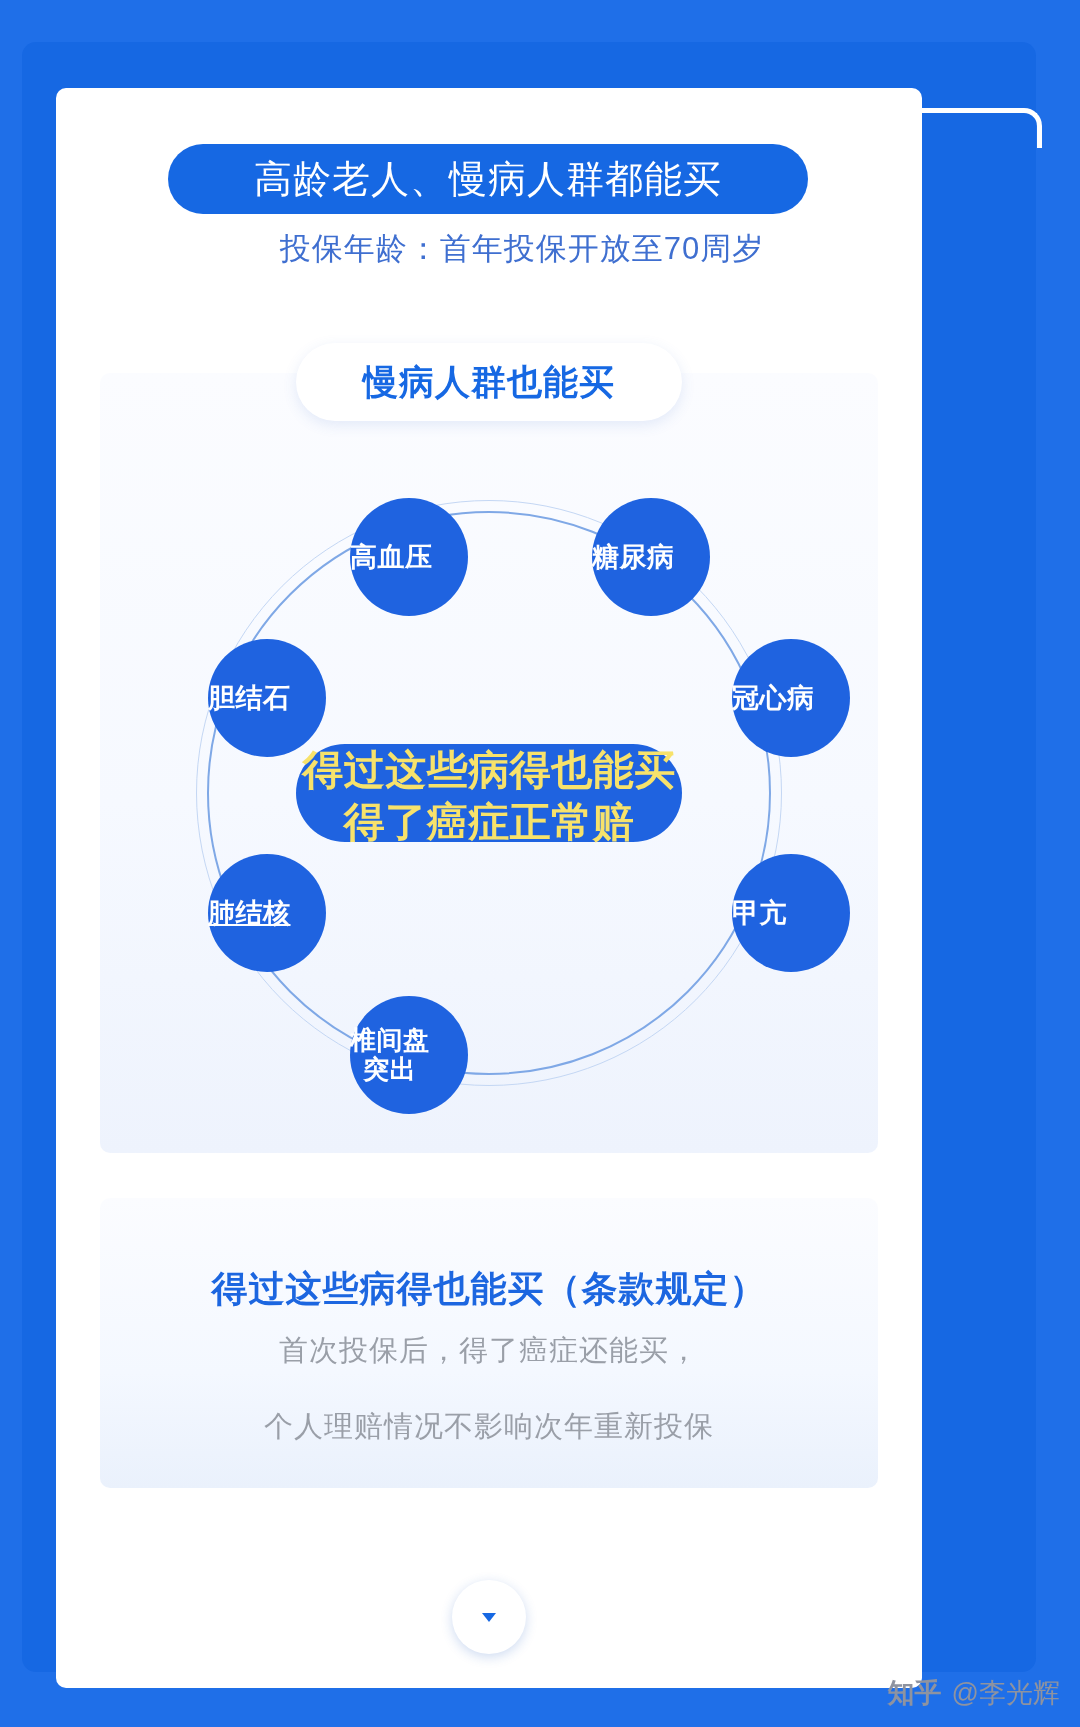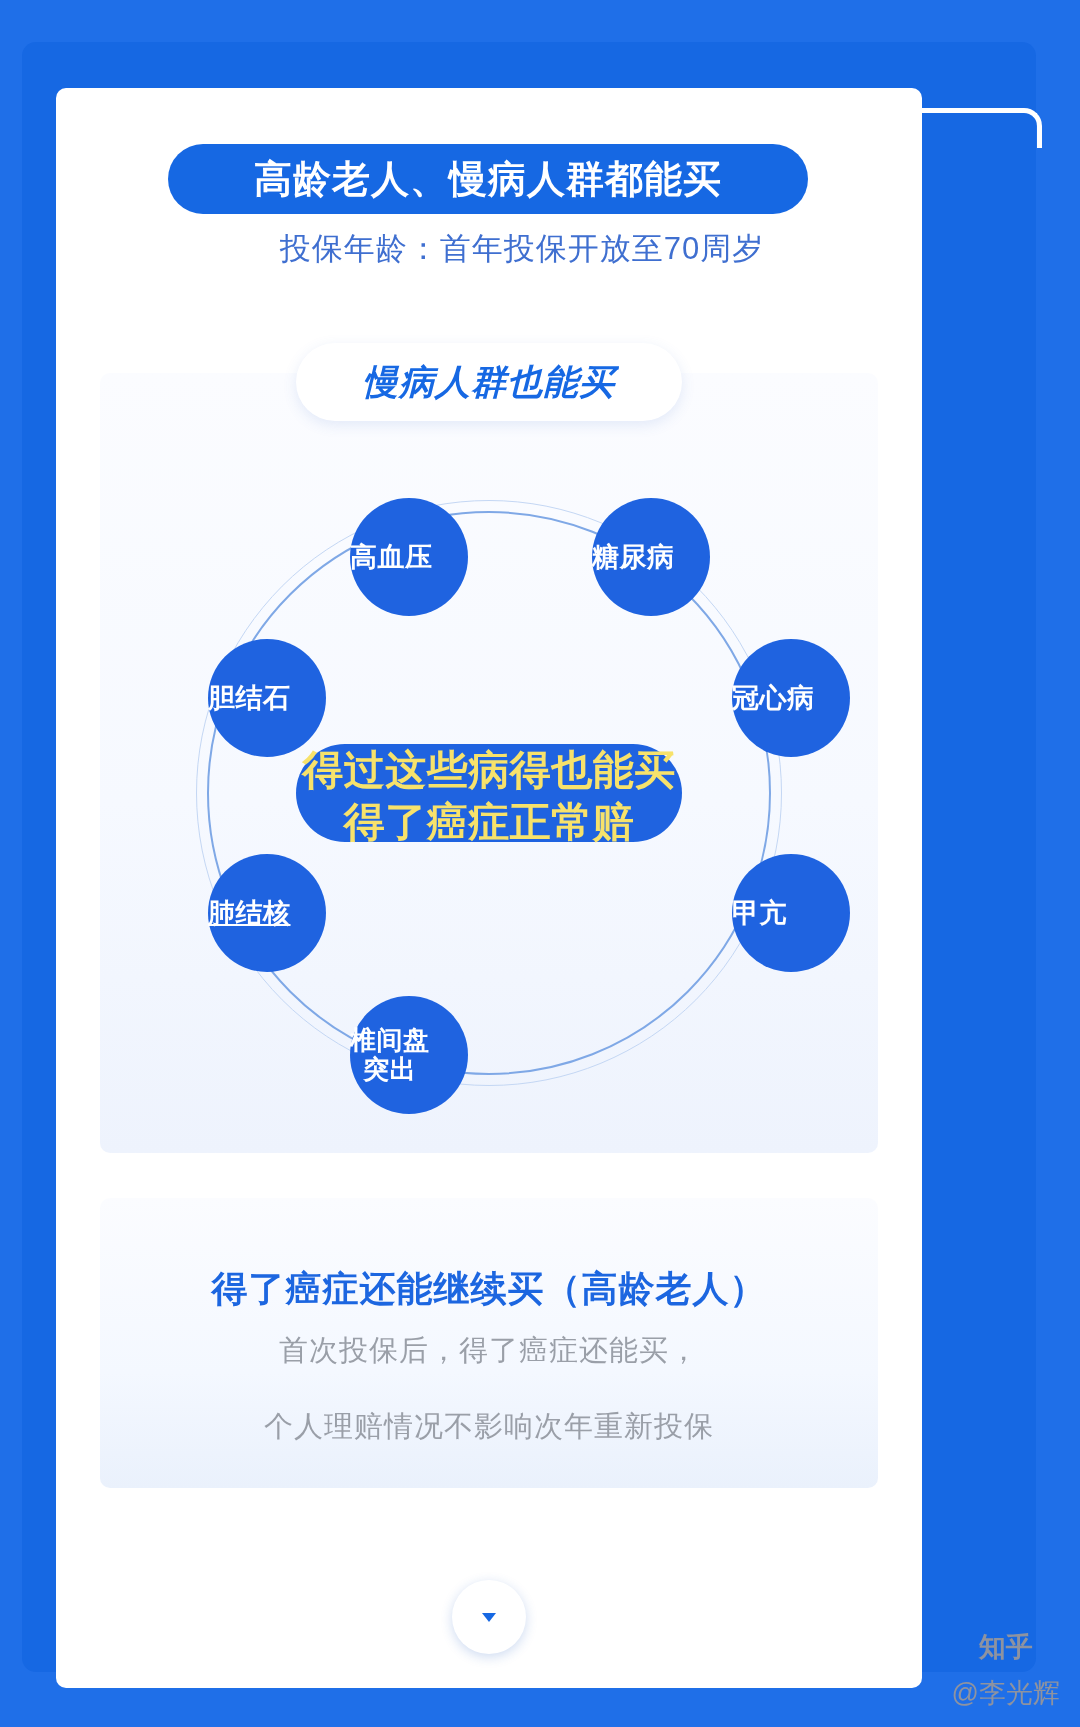--- a/index.html
+++ b/index.html
@@ -31,7 +31,7 @@
     display:flex;align-items:center;justify-content:center;
   }
   .title-pill span{
-    color:#ffffff;font-size:38px;font-weight:bold;letter-spacing:1px;
+    color:#ffffff;font-size:38px;font-weight:normal;letter-spacing:1px;
   }
   .subtitle{
     position:absolute;left:0;top:140px;width:866px;text-align:center;

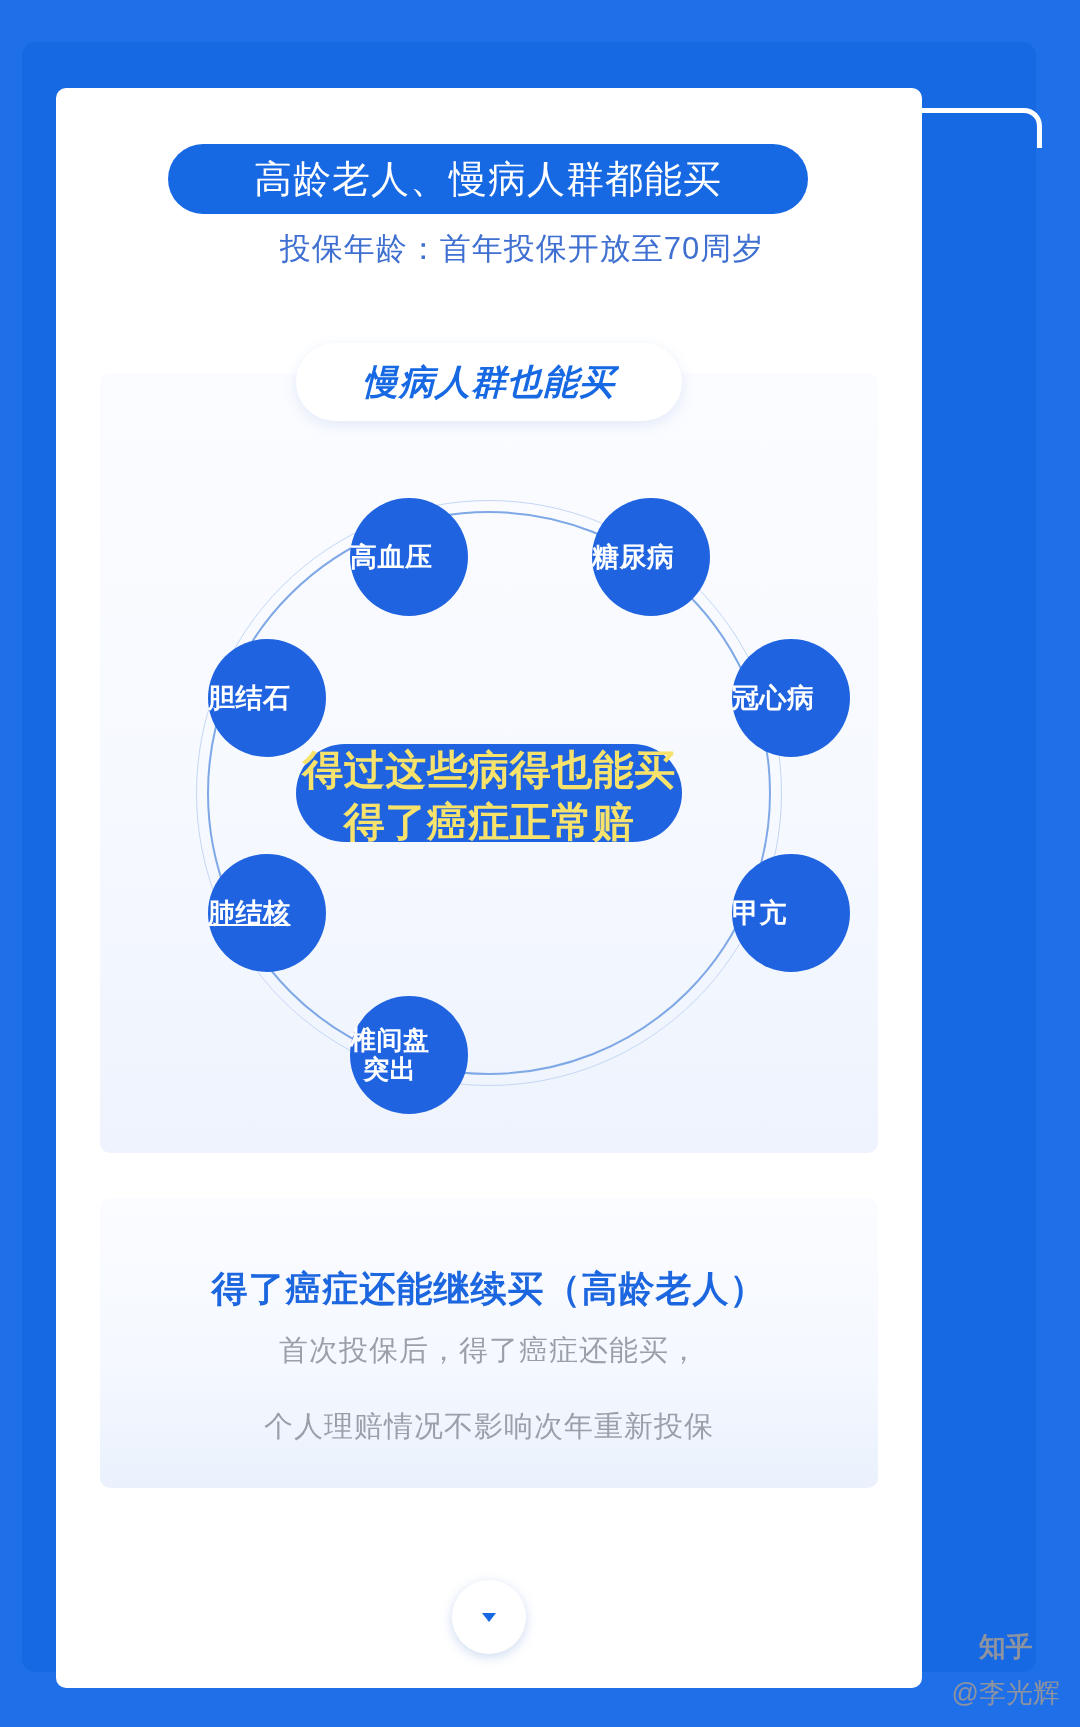--- a/index.html
+++ b/index.html
@@ -50,7 +50,7 @@
     display:flex;align-items:center;justify-content:center;z-index:6;
   }
   .panel-pill span{
-    color:#1668e3;font-size:35px;font-weight:bold;letter-spacing:1px;font-style:italic;
+    color:#1668e3;font-size:35px;font-weight:bold;letter-spacing:1px;
   }
   
   .diagram{

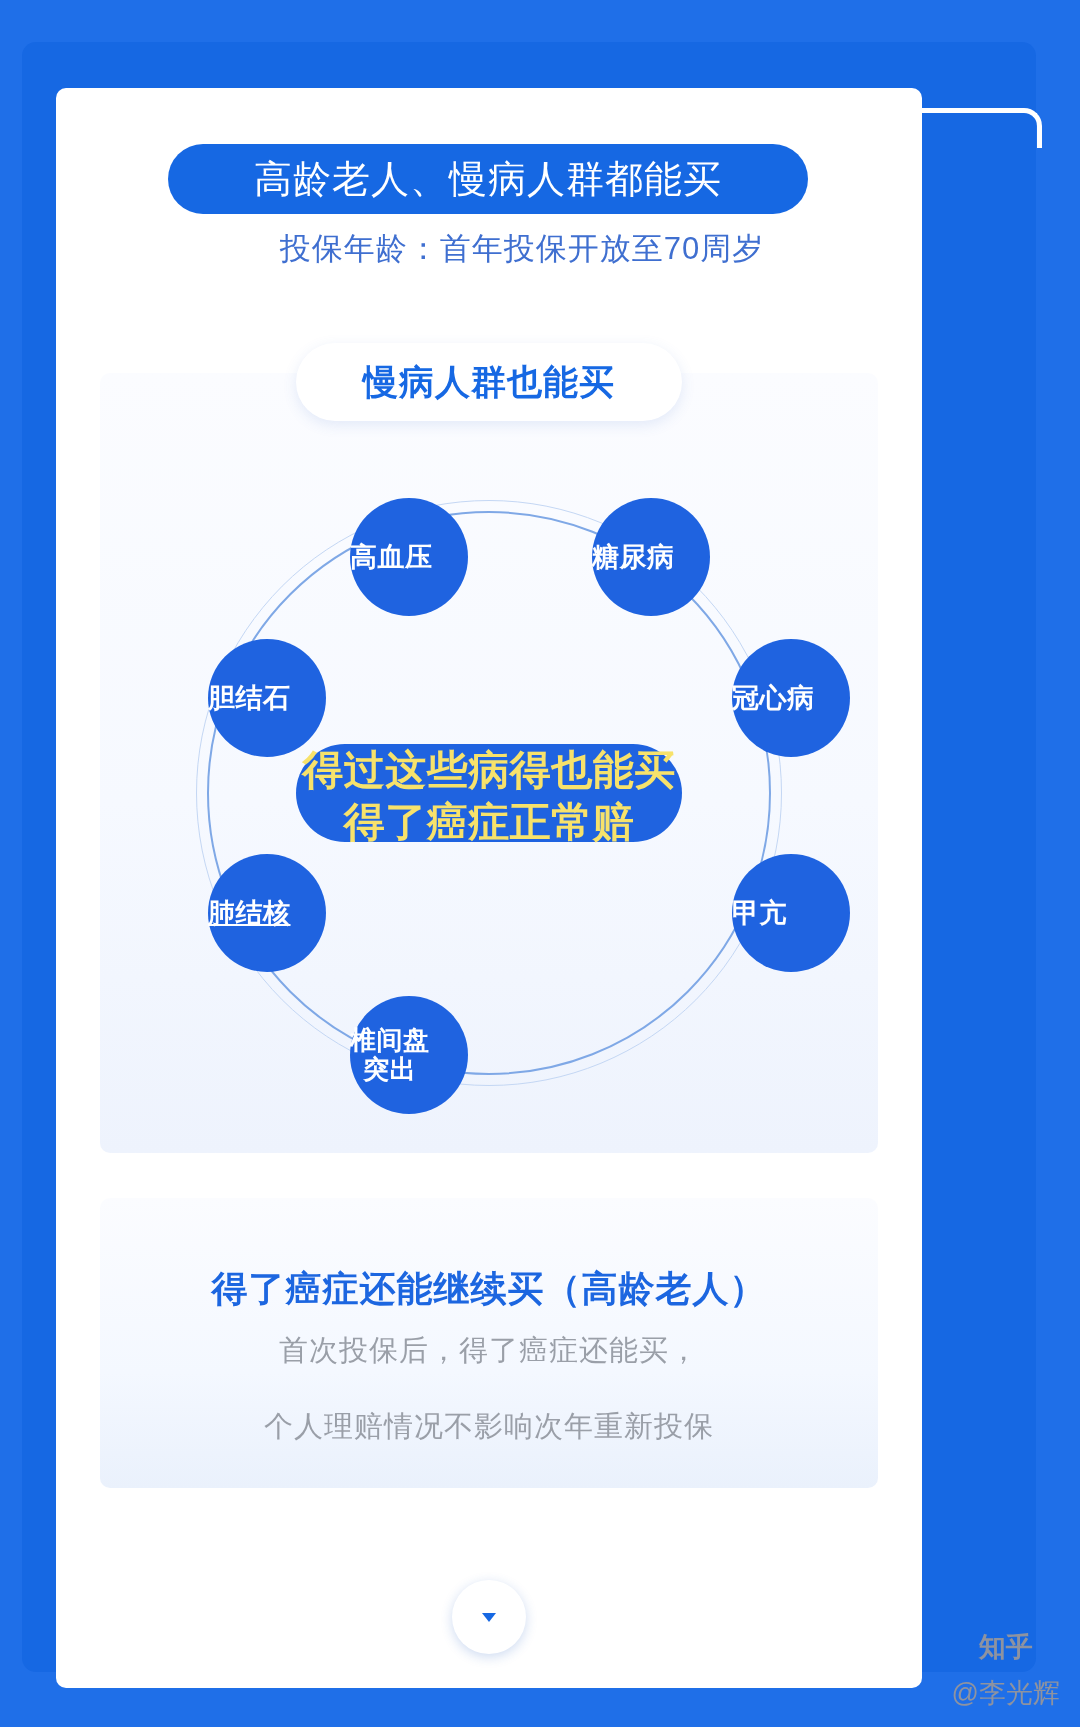--- a/index.html
+++ b/index.html
@@ -170,7 +170,7 @@
   </div>
 
   <div class="bottom-card"></div>
-  <div class="bottom-title">得了癌症还能继续买（高龄老人）</div>
+  <div class="bottom-title">得过这些病得也能买（条款规定）</div>
   <div class="bottom-line l1">首次投保后，得了癌症还能买，</div>
   <div class="bottom-line l2">个人理赔情况不影响次年重新投保</div>
 

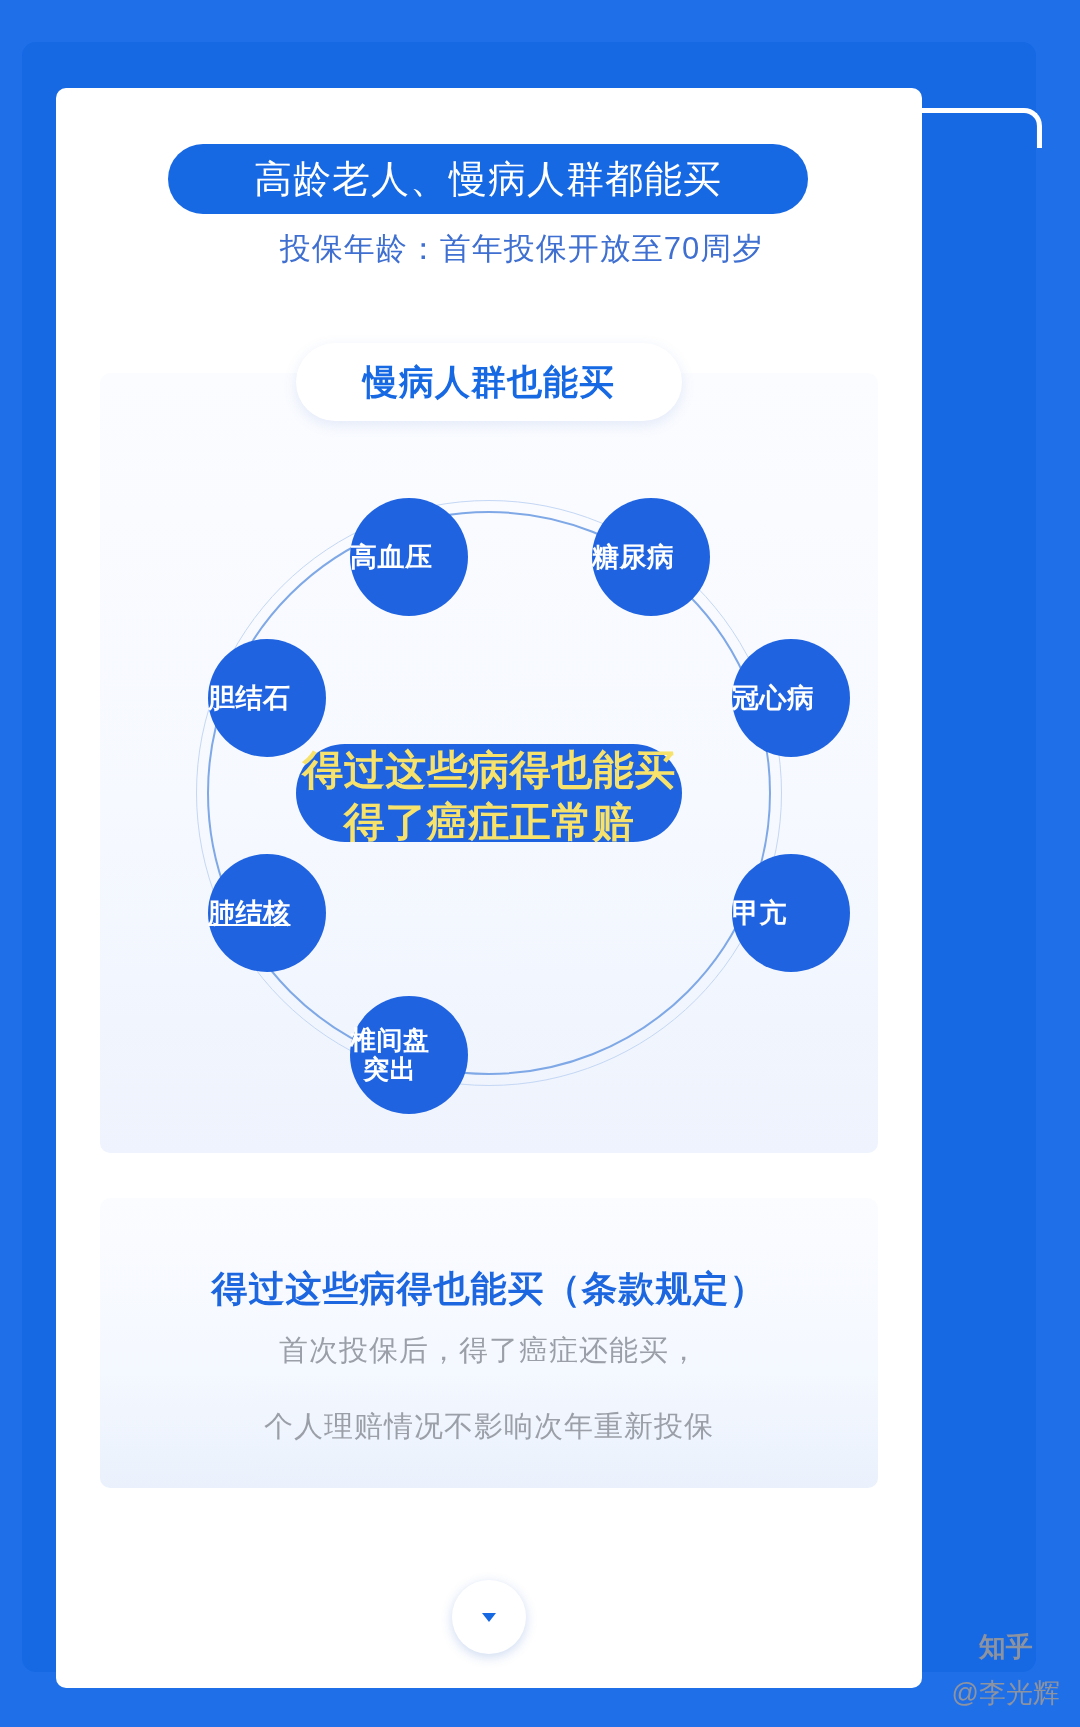--- a/index.html
+++ b/index.html
@@ -110,7 +110,7 @@
   .watermark{
     position:absolute;right:20px;bottom:16px;
     display:flex;align-items:center;gap:10px;
-    color:#8e93a0;font-size:27px;flex-direction:column;
+    color:#8e93a0;font-size:27px;
   }
   .wm-logo{color:#8e93a0;font-size:27px;font-weight:bold;}
 </style>

